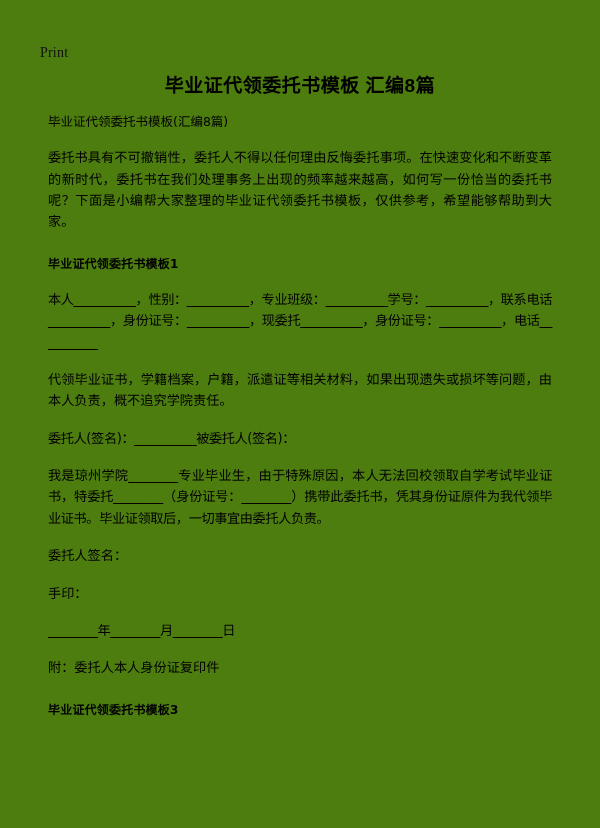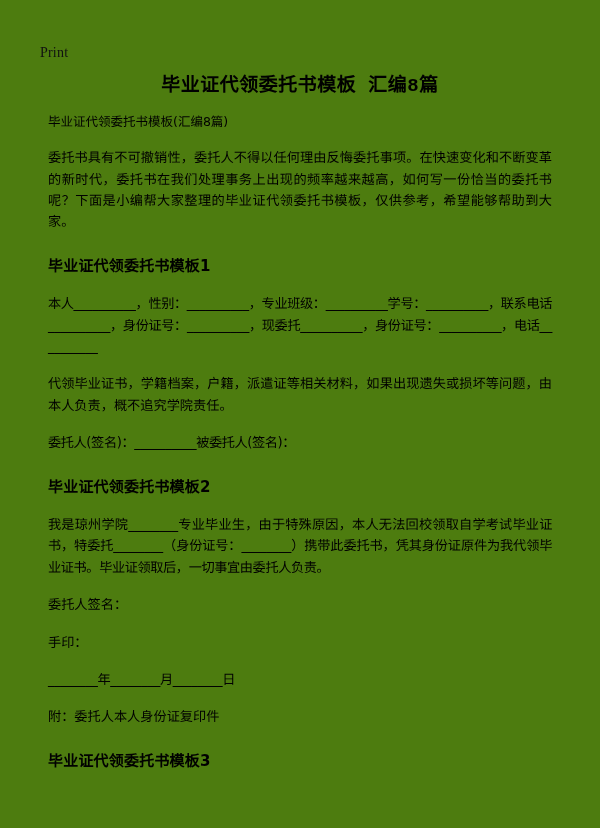--- a/index.html
+++ b/index.html
@@ -50,7 +50,7 @@
     line-height: 1.5;
     text-align: center;
     letter-spacing: 0.5px;
-    font-family: Liberation Mono, monospace;
+    font-family: Liberation Sans, sans-serif;
   }
 
   .subtitle {

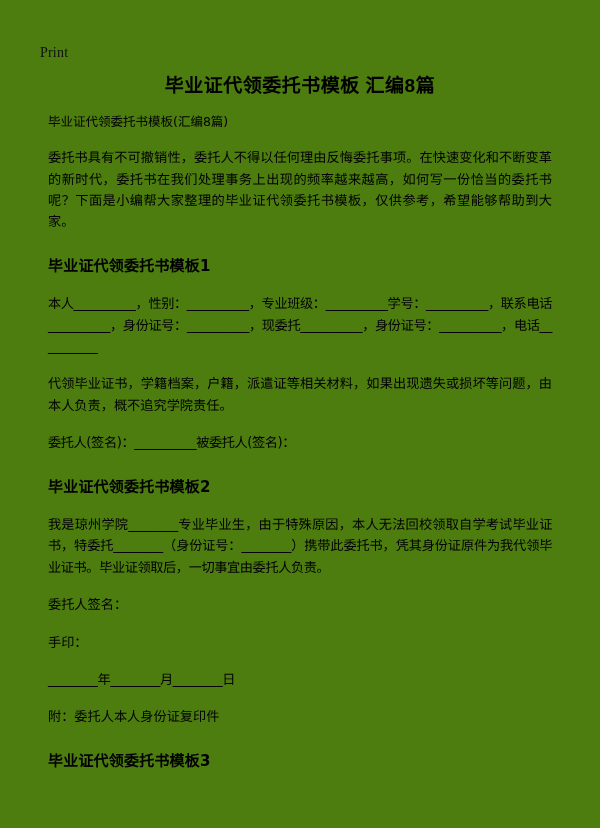--- a/index.html
+++ b/index.html
@@ -70,7 +70,7 @@
 
   h2.section-heading {
     margin: 22px 0 0 0;
-    font-size: 15px;
+    font-size: 12px;
     font-weight: bold;
     line-height: 1.5;
     letter-spacing: 0.2px;

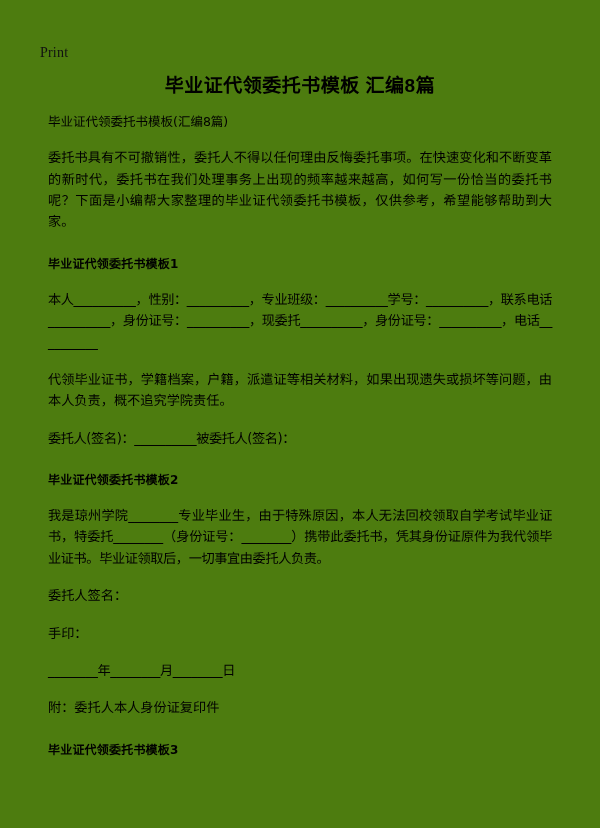--- a/index.html
+++ b/index.html
@@ -102,7 +102,6 @@
     <p class="body-text">代领毕业证书，学籍档案，户籍，派遣证等相关材料，如果出现遗失或损坏等问题，由本人负责，概不追究学院责任。</p>
     <p class="body-text blank">委托人(签名)：__________被委托人(签名)：</p>
 
-    <h2 class="section-heading">毕业证代领委托书模板2</h2>
     <p class="body-text blank">我是琼州学院________专业毕业生，由于特殊原因，本人无法回校领取自学考试毕业证书，特委托________（身份证号：________）携带此委托书，凭其身份证原件为我代领毕业证书。毕业证领取后，一切事宜由委托人负责。</p>
     <p class="body-text">委托人签名：</p>
     <p class="body-text">手印：</p>

